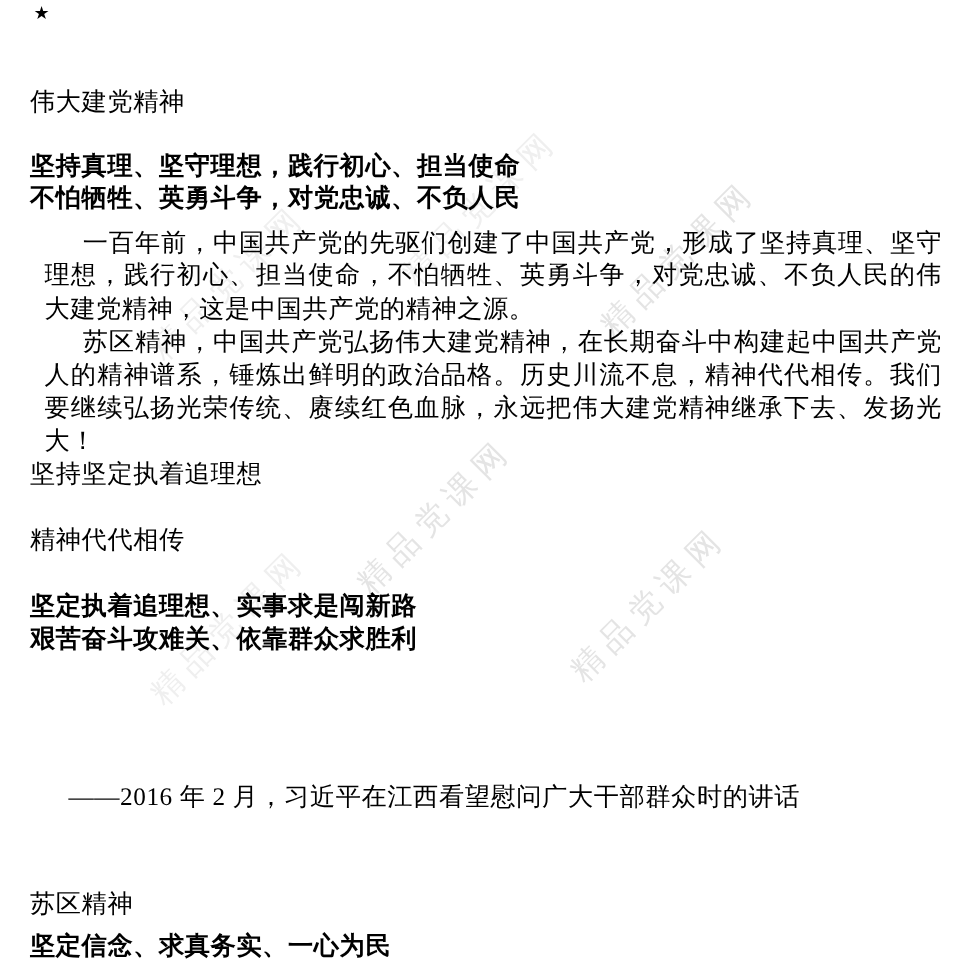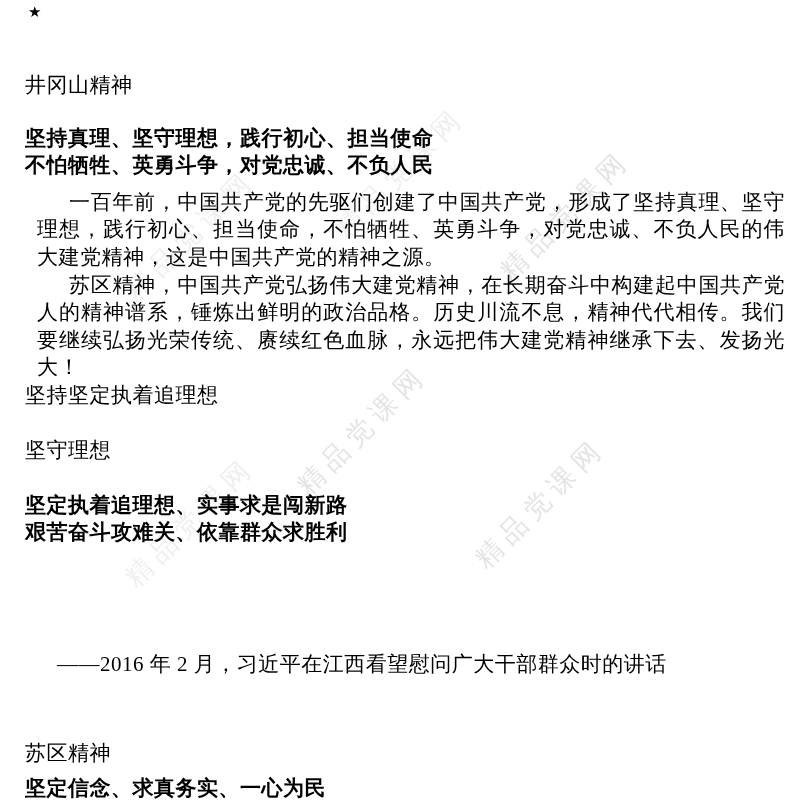--- a/index.html
+++ b/index.html
@@ -68,7 +68,7 @@
     <span class="wm wm-faint" style="left:190px;top:522px;">精品党课网</span>
   </div>
 
-  <p class="block h" style="top:72px;">井冈山精神</p>
+  <p class="block h" style="top:72px;">伟大建党精神</p>
   <p class="block slogan" style="top:125px;">坚持真理、坚守理想，践行初心、担当使命</p>
   <p class="block slogan" style="top:152px;">不怕牺牲、英勇斗争，对党忠诚、不负人民</p>
   <p class="block para" style="top:189px;">一百年前，中国共产党的先驱们创建了中国共产党，形成了坚持真理、坚守理想，践行初心、担当使命，不怕牺牲、英勇斗争，对党忠诚、不负人民的伟大建党精神，这是中国共产党的精神之源。</p>

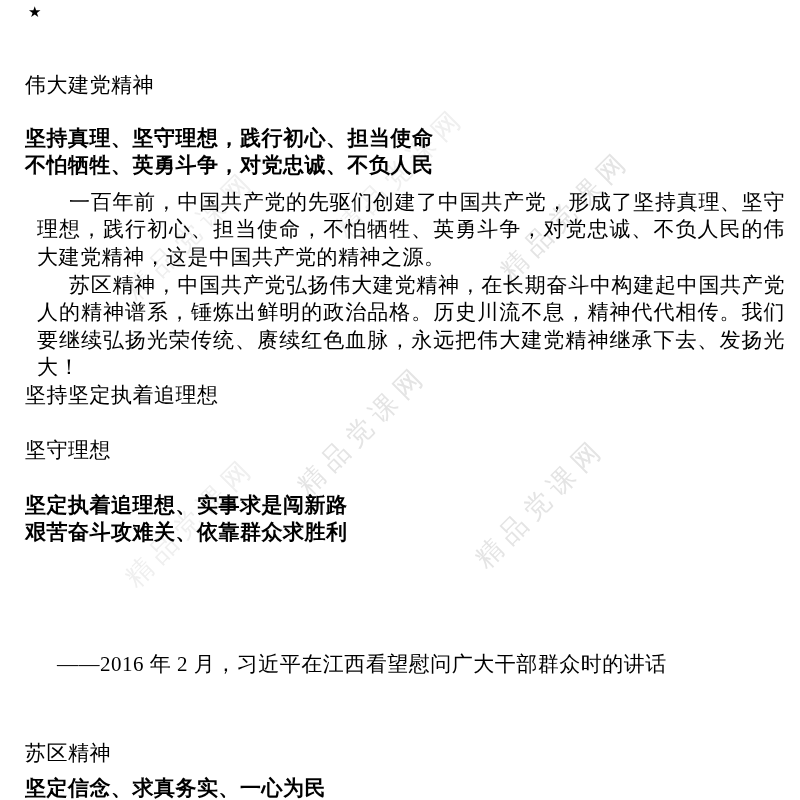--- a/index.html
+++ b/index.html
@@ -74,7 +74,7 @@
   <p class="block para" style="top:189px;">一百年前，中国共产党的先驱们创建了中国共产党，形成了坚持真理、坚守理想，践行初心、担当使命，不怕牺牲、英勇斗争，对党忠诚、不负人民的伟大建党精神，这是中国共产党的精神之源。</p>
   <p class="block para" style="top:272px;">苏区精神，中国共产党弘扬伟大建党精神，在长期奋斗中构建起中国共产党人的精神谱系，锤炼出鲜明的政治品格。历史川流不息，精神代代相传。我们要继续弘扬光荣传统、赓续红色血脉，永远把伟大建党精神继承下去、发扬光大！</p>
   <p class="block h" style="top:382px;">坚持坚定执着追理想</p>
-  <p class="block h" style="top:437px;">坚守理想</p>
+  <p class="block h" style="top:437px;">精神代代相传</p>
   <p class="block slogan" style="top:492px;">坚定执着追理想、实事求是闯新路</p>
   <p class="block slogan" style="top:519px;">艰苦奋斗攻难关、依靠群众求胜利</p>
   <p class="block quote" style="top:651px;">——2016 年 2 月，习近平在江西看望慰问广大干部群众时的讲话</p>

